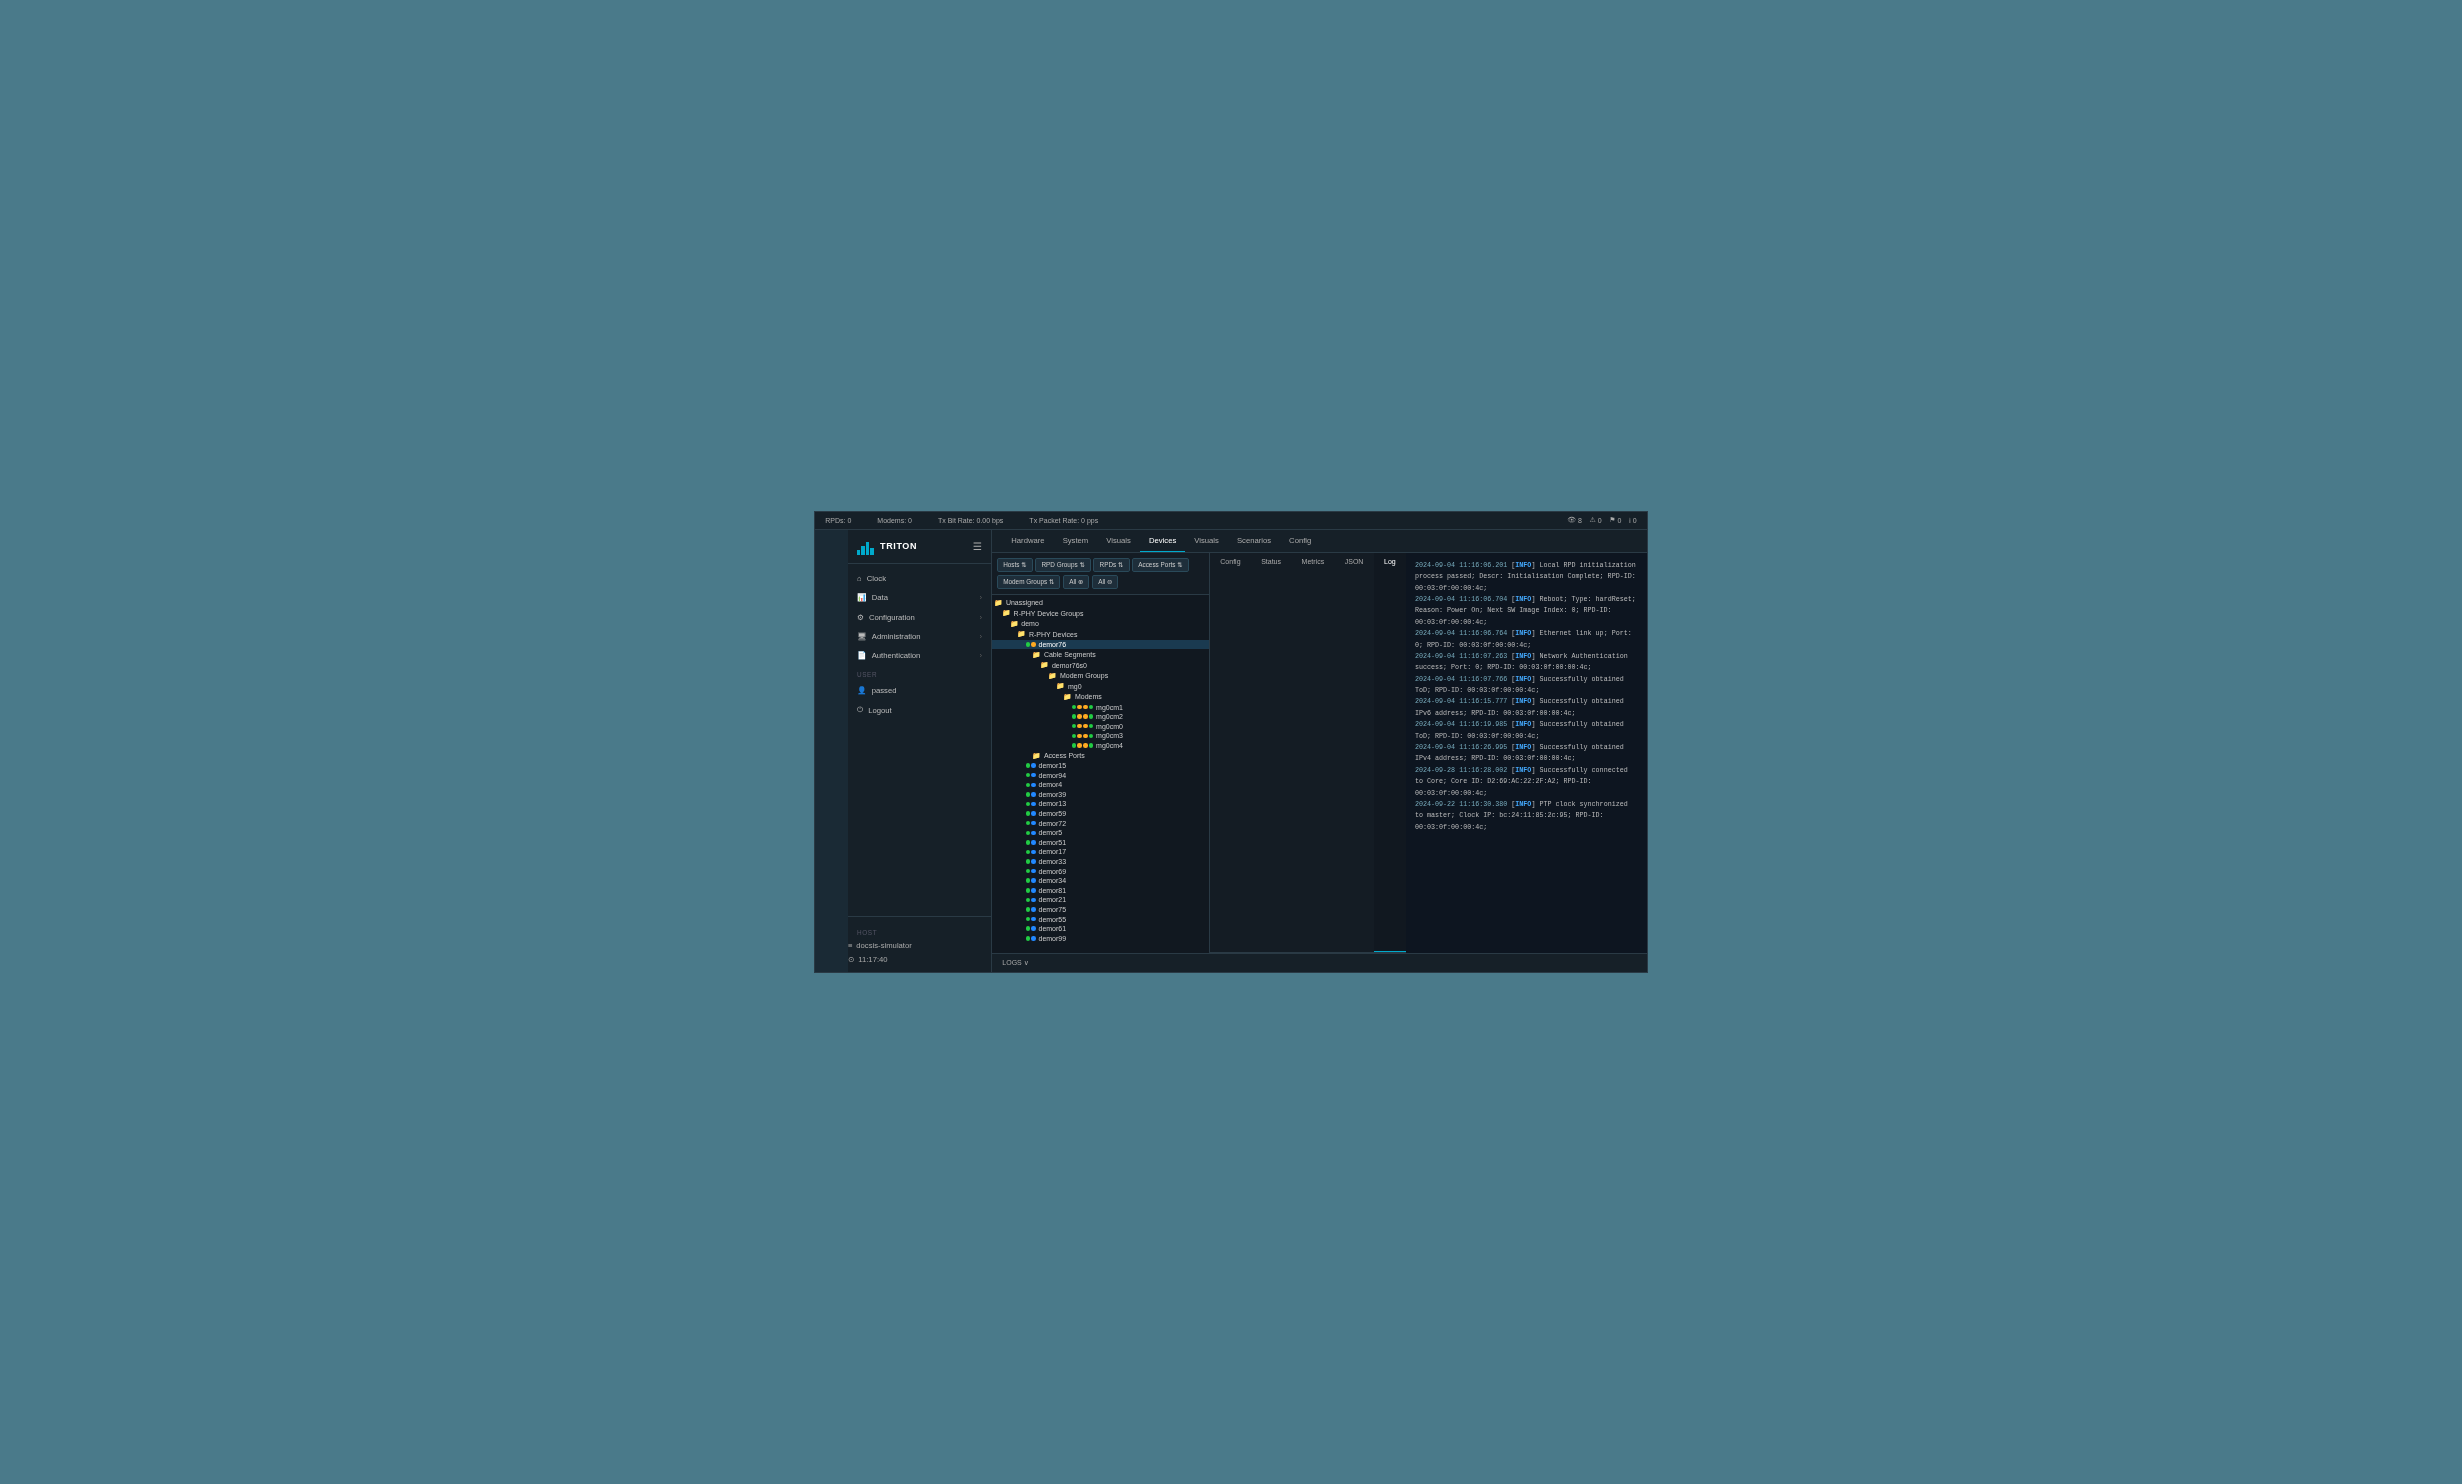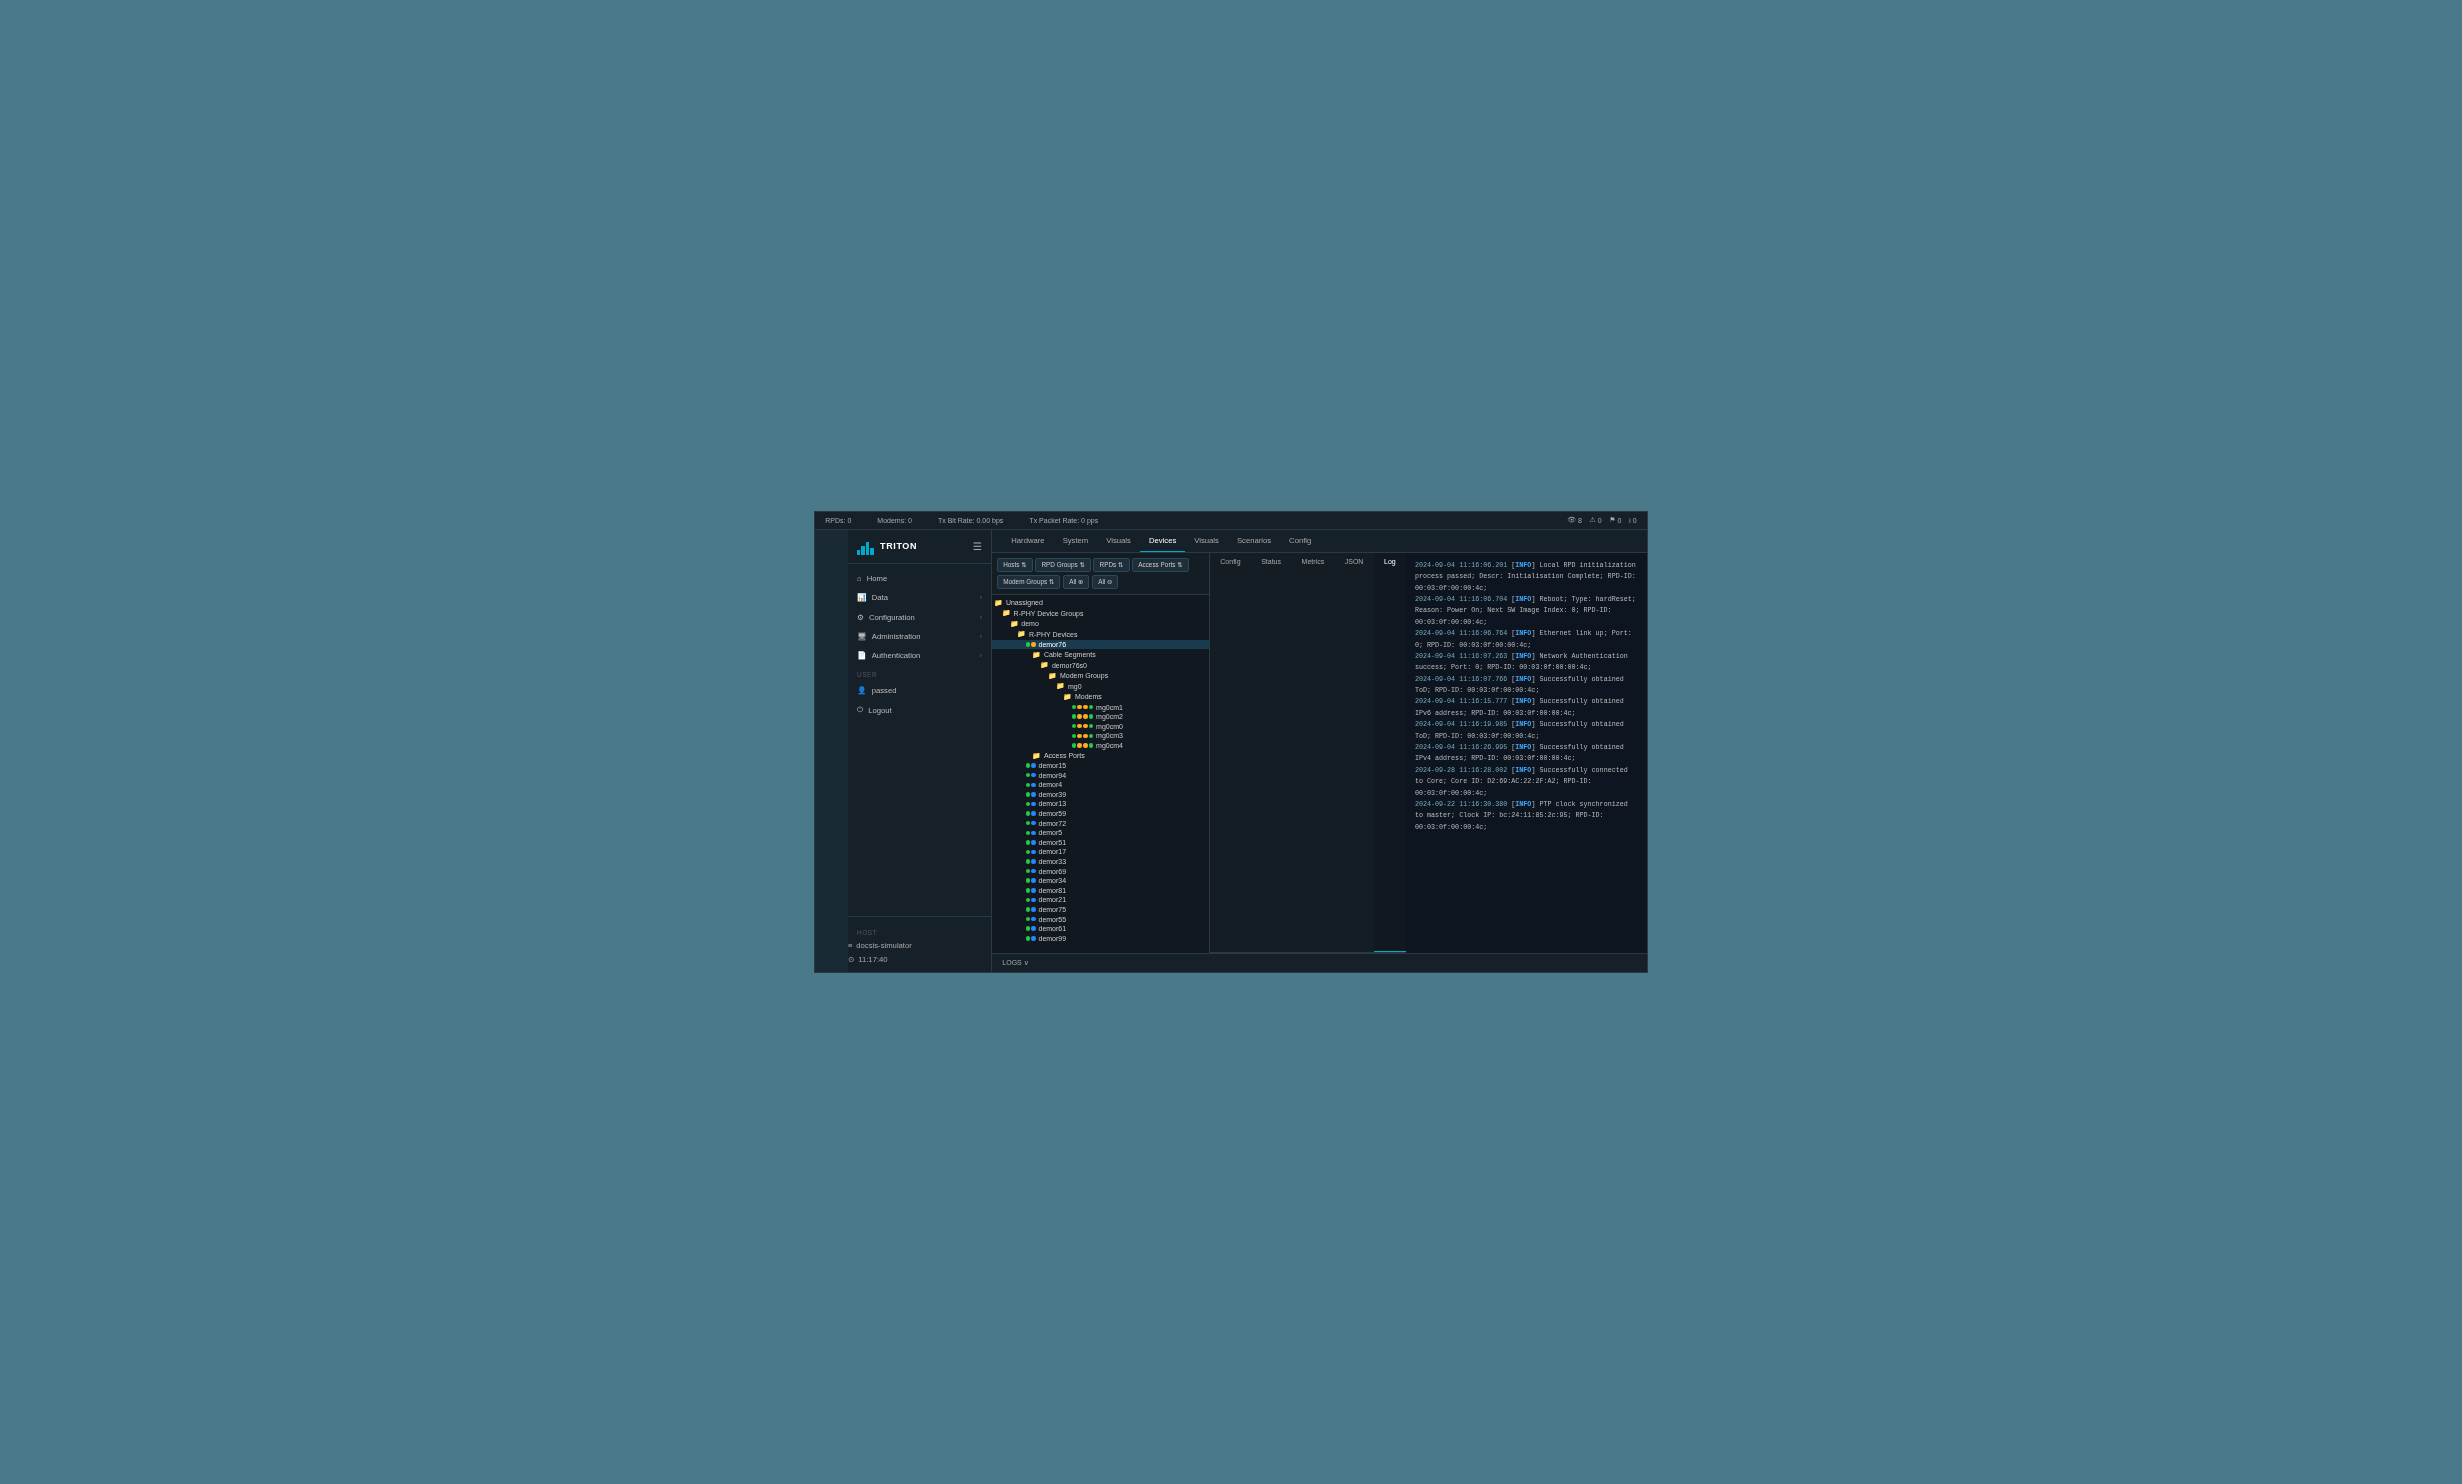--- a/index.html
+++ b/index.html
@@ -290,7 +290,7 @@
       <div class="sidebar-nav">
         <div class="nav-item">
           <span>⌂</span>
-          <span>Home</span>
+          <span>Clock</span>
         </div>
         <div class="nav-item">
           <span>📊</span>

